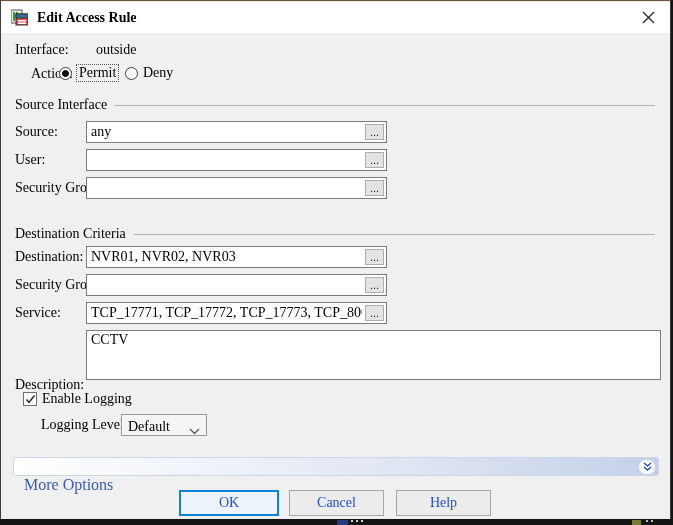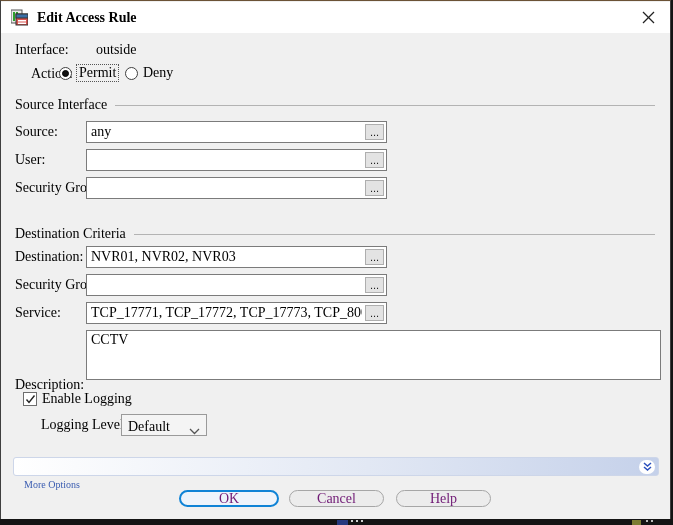--- a/index.html
+++ b/index.html
@@ -53,7 +53,7 @@
   .more-bar{position:absolute;left:12px;top:456px;width:646px;height:19px;border-radius:3px;
             background:linear-gradient(to right,#ffffff,#e2e8f4 55%,#c5d1ea);border:1px solid #cdd6e9;
             box-sizing:border-box;display:flex;align-items:center;cursor:pointer;}
-  .more-bar .txt{color:#3b5db1;font-size:10px;margin-left:10px;flex:1;margin-top:36px;}
+  .more-bar .txt{color:#3b5db1;font-size:16px;margin-left:10px;flex:1;margin-top:36px;}
   .more-bar .pill{width:16px;height:14px;background:#fff;border-radius:8px;margin-right:3px;
                   display:flex;align-items:center;justify-content:center;}
 

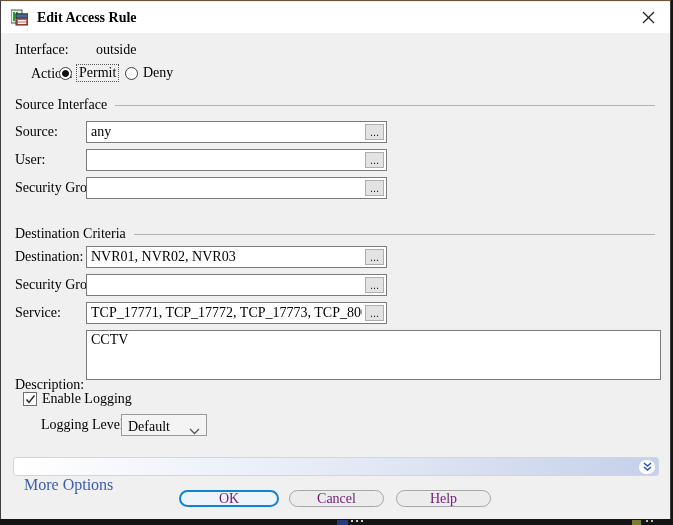--- a/index.html
+++ b/index.html
@@ -58,8 +58,8 @@
                   display:flex;align-items:center;justify-content:center;}
 
   
-  .btn{position:absolute;top:489px;height:17px;font-family:"Liberation Serif",serif;font-size:14px;color:#701a75;
-       display:flex;align-items:center;justify-content:center;cursor:pointer;box-sizing:border-box;border-radius:10px;}
+  .btn{position:absolute;top:489px;height:26px;font-family:"Liberation Serif",serif;font-size:14px;color:#1d4ed8;
+       display:flex;align-items:center;justify-content:center;cursor:pointer;box-sizing:border-box;}
   .btn.default{left:178px;width:100px;background:#eef4fb;border:2px solid #0f83d6;}
   .btn.plain{background:#ececec;border:1px solid #a6a6a6;}
   .btn.cancel{left:288px;width:95px;}

